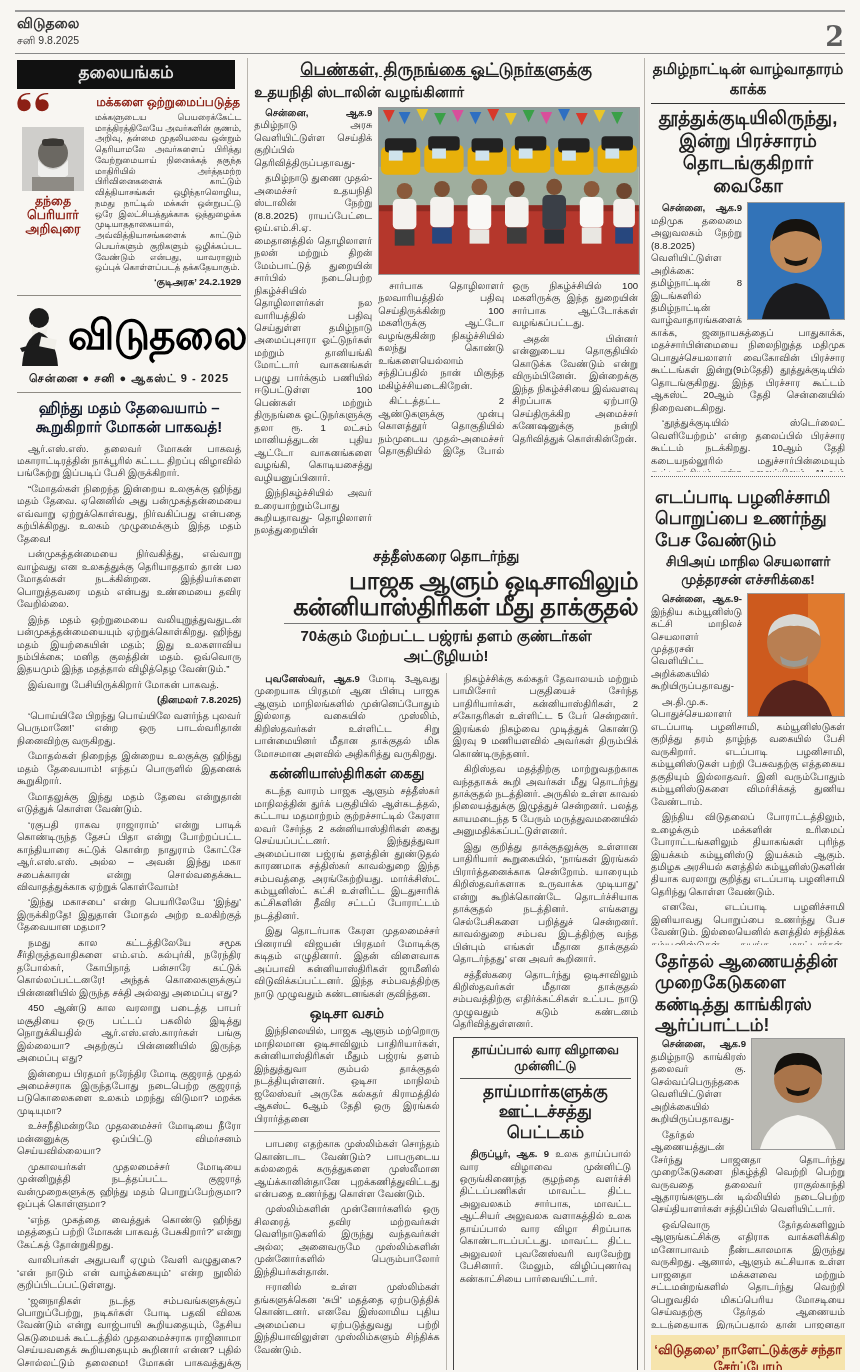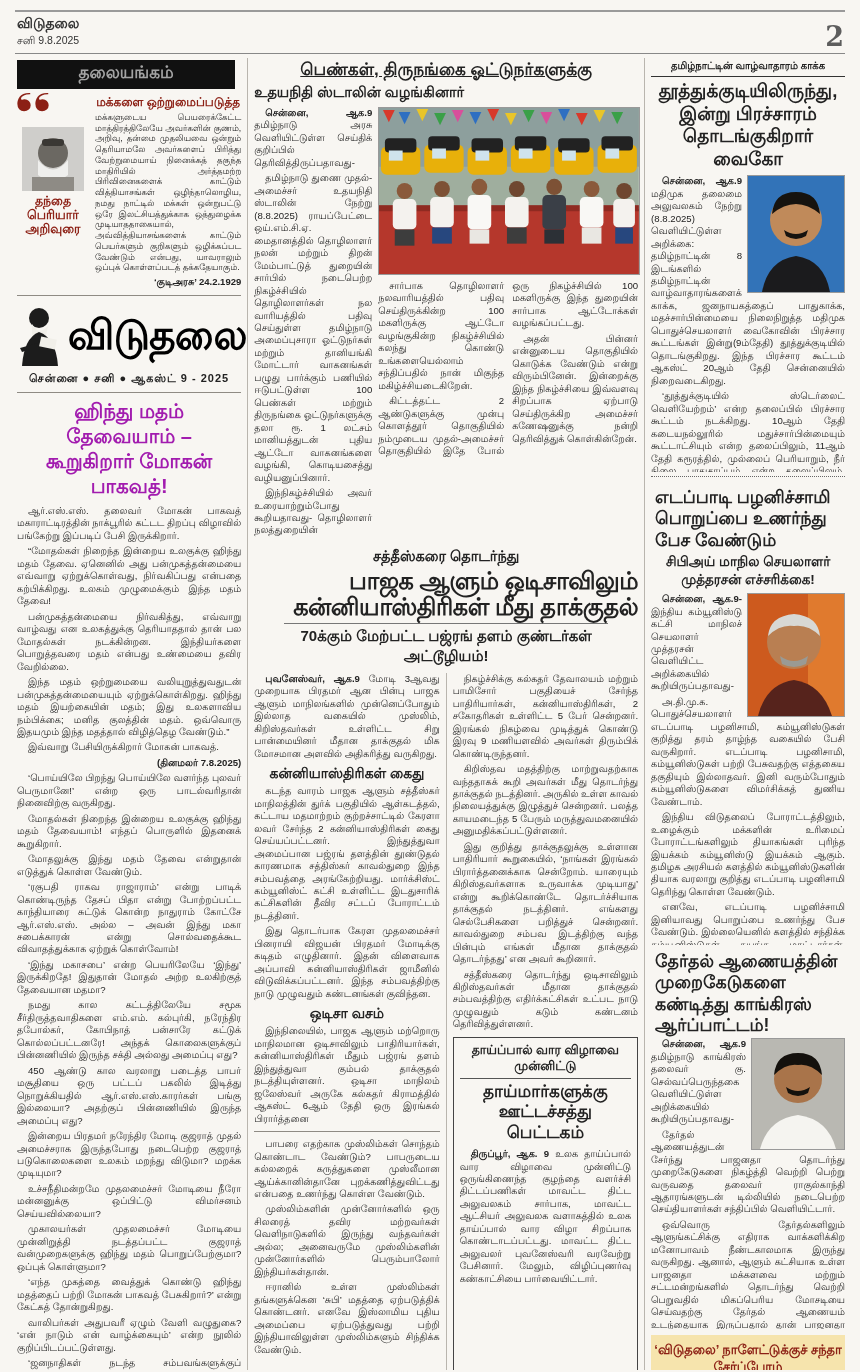--- a/index.html
+++ b/index.html
@@ -28,7 +28,7 @@
   .p-list p b{font-weight:bold;}
   hr.thin{border:none;border-top:1px solid #8f8b84;margin:6px 0;}
   
-  .section-banner{background:#111;color:#a3a3a3;font-weight:bold;font-size:17px;text-align:center;padding:3px 0 5px 0;margin:2px 6px 6px 0;}
+  .section-banner{background:#111;color:#e5e5e5;font-weight:bold;font-size:17px;text-align:center;padding:3px 0 5px 0;margin:2px 6px 6px 0;}
   .quote-box{display:flex;gap:6px;}
   .quote-left{width:72px;flex:none;text-align:center;}
   .quote-mark{font-family:"DejaVu Serif",serif;font-size:46px;line-height:.7;color:#8c2015;text-align:left;margin-left:-2px;}

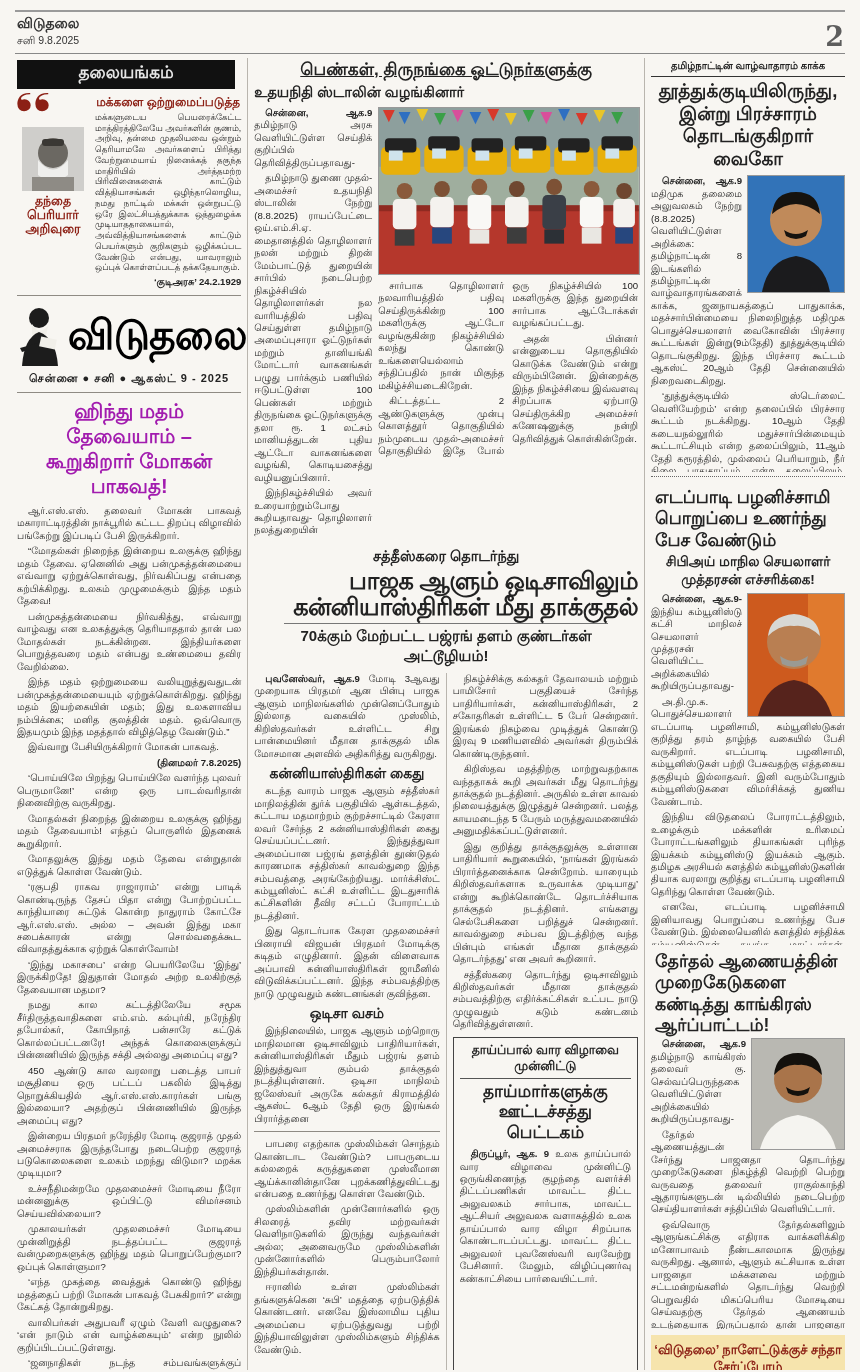--- a/index.html
+++ b/index.html
@@ -63,7 +63,7 @@
   .tirup-kicker{font-weight:bold;font-size:12.5px;text-align:center;border-bottom:1px solid #555;padding-bottom:3px;margin-bottom:3px;}
   .tirup-head{font-weight:bold;font-size:17px;text-align:center;line-height:1.2;margin:2px 0 5px 0;}
   
-  .kicker-r{font-weight:bold;font-size:10px;text-align:center;border-bottom:1.5px solid #333;padding-bottom:3px;margin:2px 0 3px 0;}
+  .kicker-r{font-weight:bold;font-size:15px;text-align:center;border-bottom:1.5px solid #333;padding-bottom:3px;margin:2px 0 3px 0;}
   .head-r{font-weight:bold;font-size:18.5px;text-align:center;line-height:1.22;margin:2px 0 5px 0;}
   .head-r2{font-weight:bold;font-size:17.5px;text-align:left;line-height:1.22;margin:4px 0 2px 4px;}
   .sub-r{font-weight:bold;font-size:13.5px;text-align:center;line-height:1.3;margin:2px 0 5px 0;}

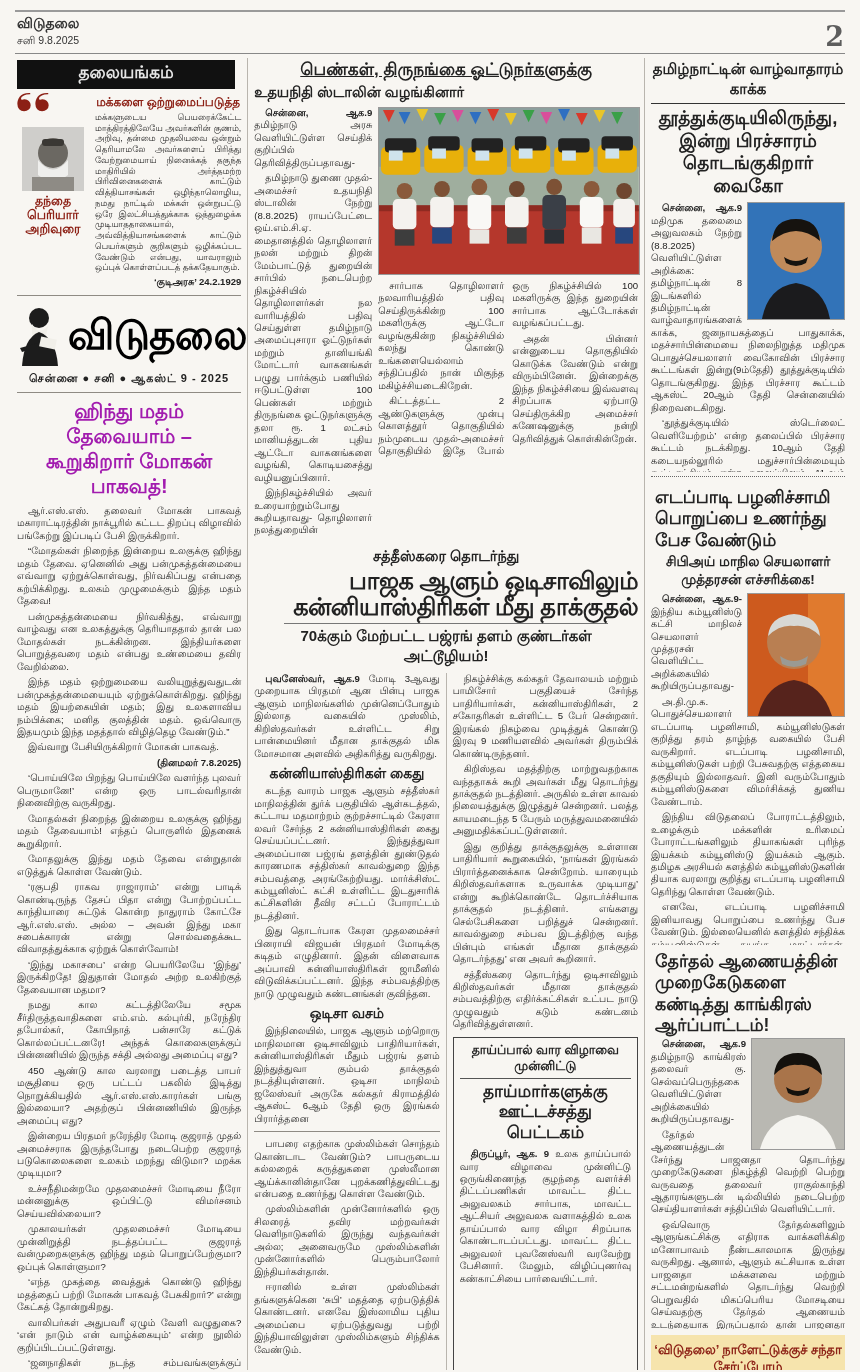--- a/index.html
+++ b/index.html
@@ -41,7 +41,7 @@
   .logo-row{display:flex;align-items:center;justify-content:center;gap:4px;margin:4px 0 2px 0;}
   .logo-title{font-weight:bold;font-size:41px;letter-spacing:-1px;color:#000;line-height:1;}
   .logo-sub{font-weight:bold;font-size:11px;text-align:center;letter-spacing:1px;margin:4px 0 2px 0;}
-  .edit-headline{font-weight:bold;color:#a21caf;font-size:20px;line-height:1.25;text-align:center;margin:6px 4px;}
+  .edit-headline{font-weight:bold;color:#0f172a;font-size:15px;line-height:1.25;text-align:center;margin:6px 4px;}
   
   .kicker-a{font-weight:bold;font-size:17px;text-align:center;text-decoration:underline;margin:2px 0 1px 0;}
   .head-a{font-weight:bold;font-size:26px;text-align:center;line-height:1.05;margin:2px 0;letter-spacing:-.5px;}

